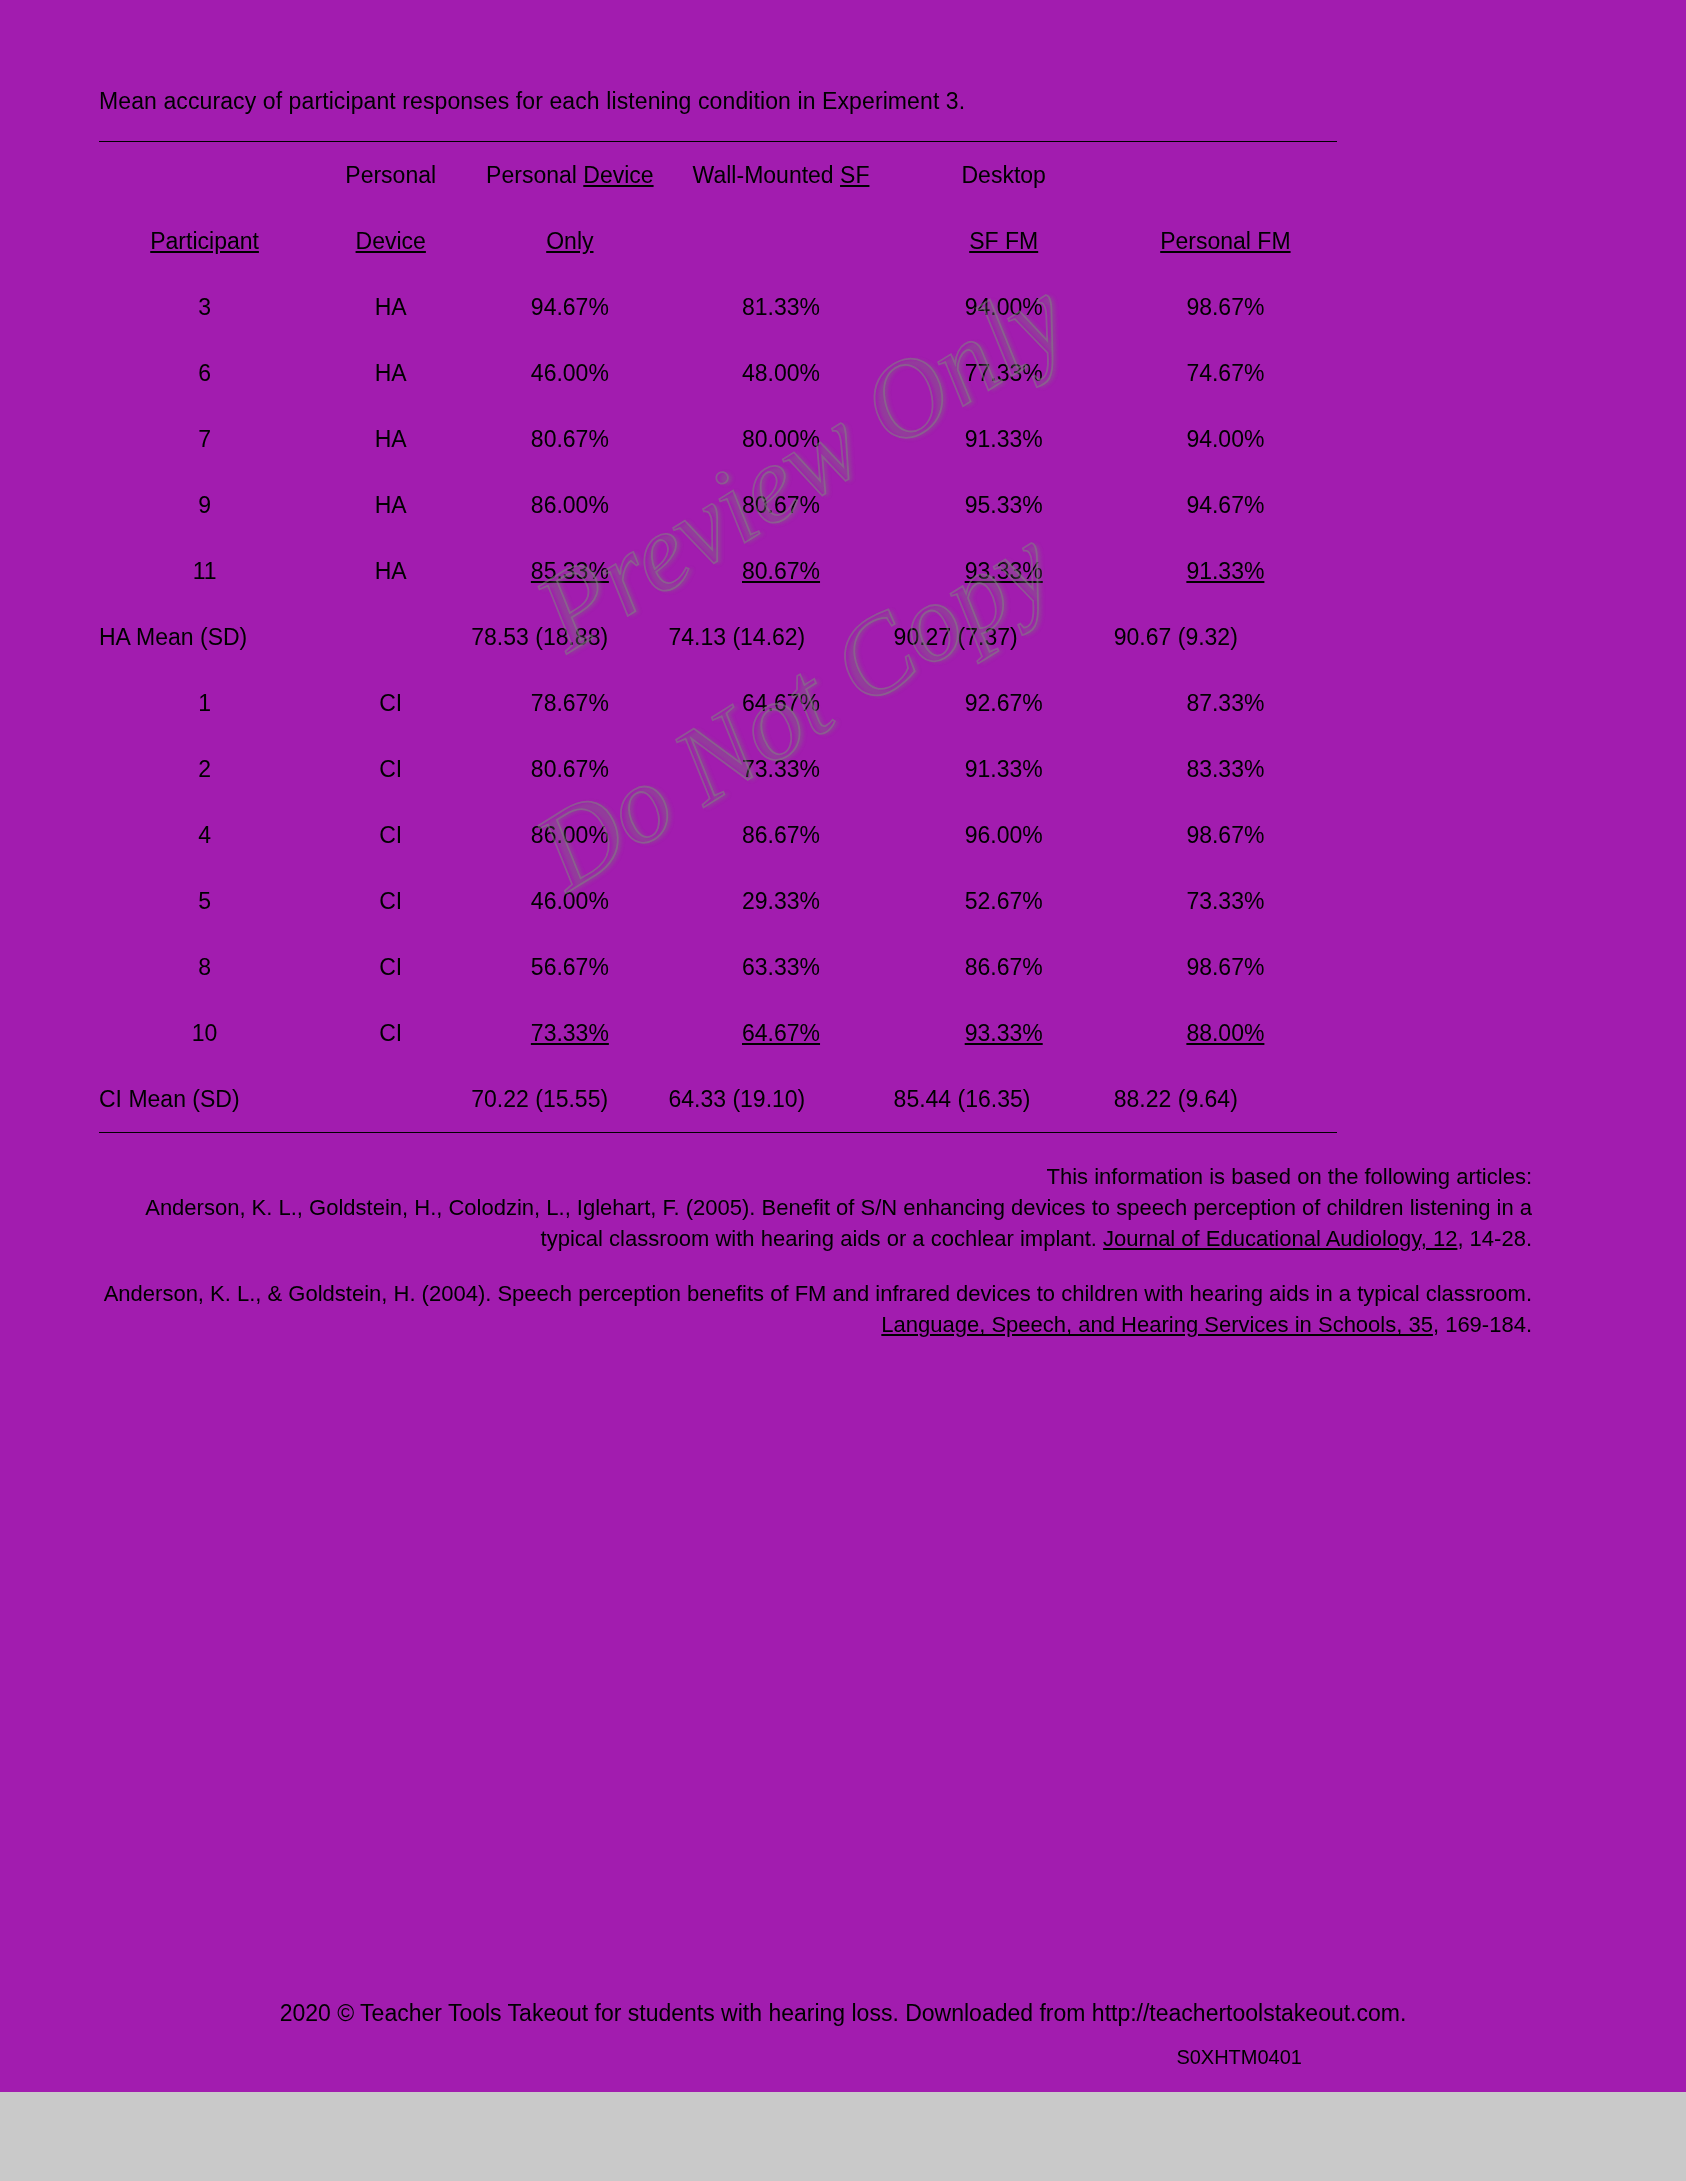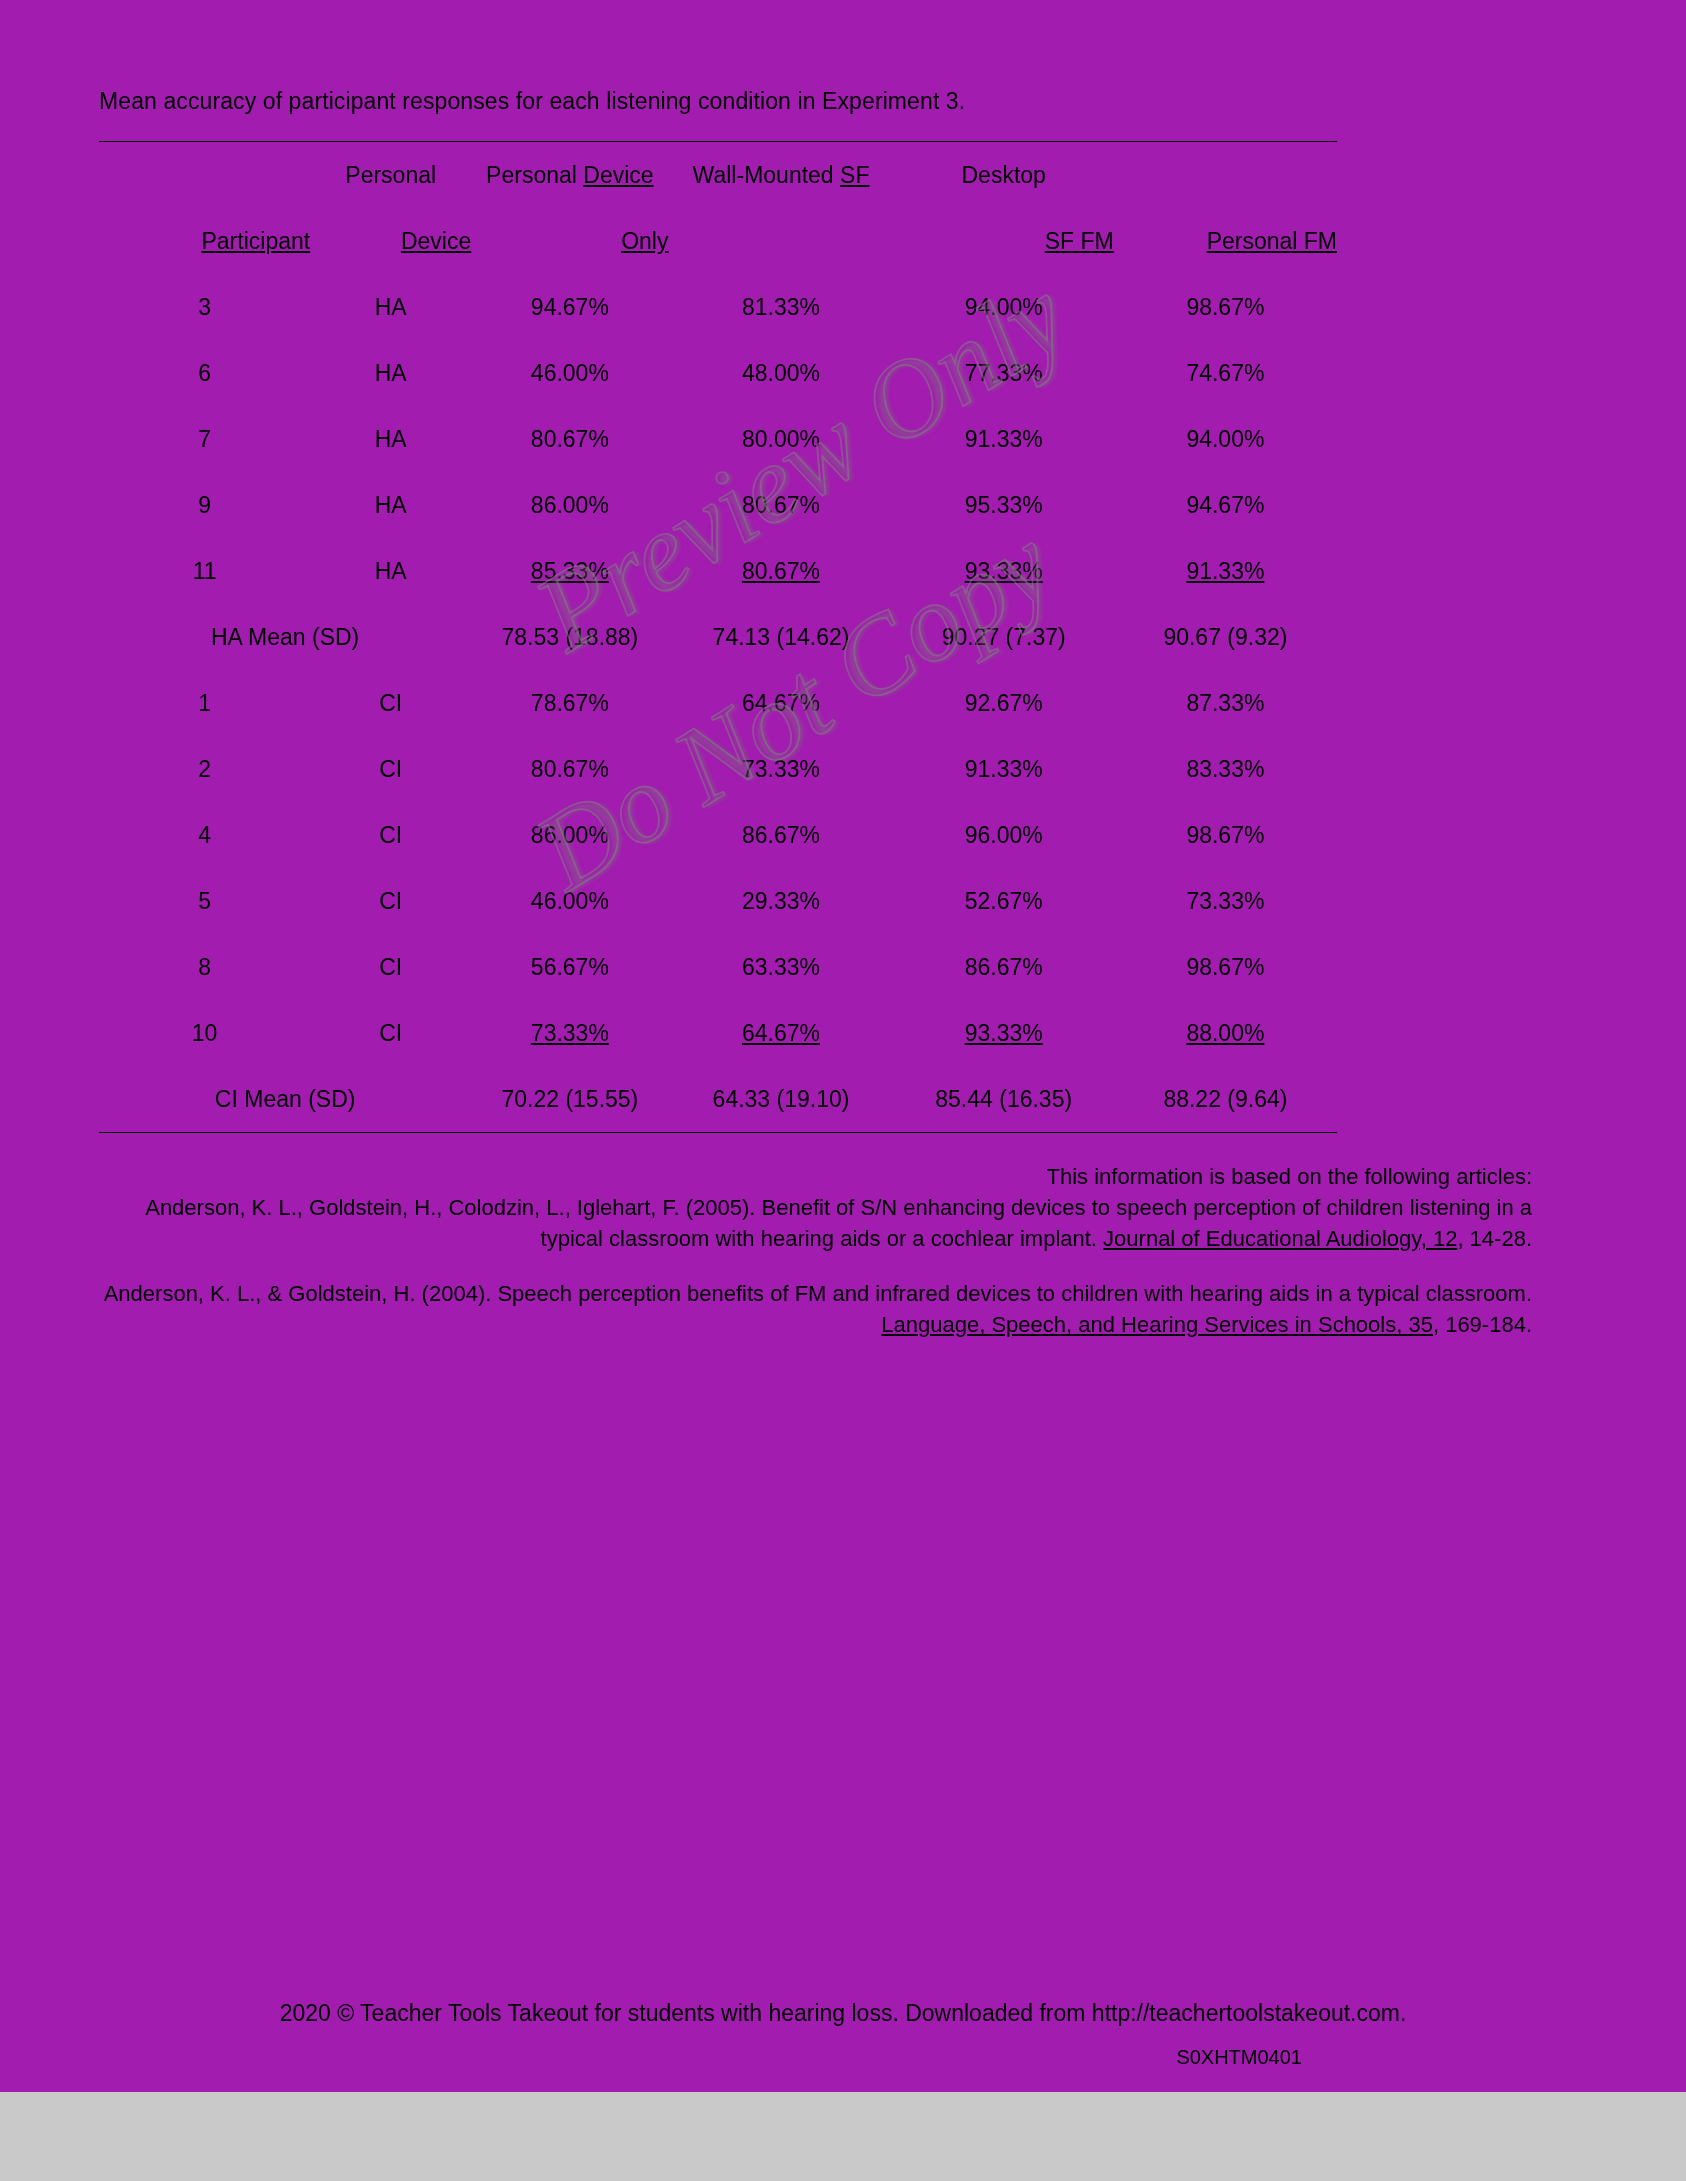--- a/index.html
+++ b/index.html
@@ -61,7 +61,7 @@
   }
   .hdr-row2 td {
     height: 66px;
-    text-align: right;
+    text-align: center;
   }
   .u { text-decoration: underline; }
   .body-row td {

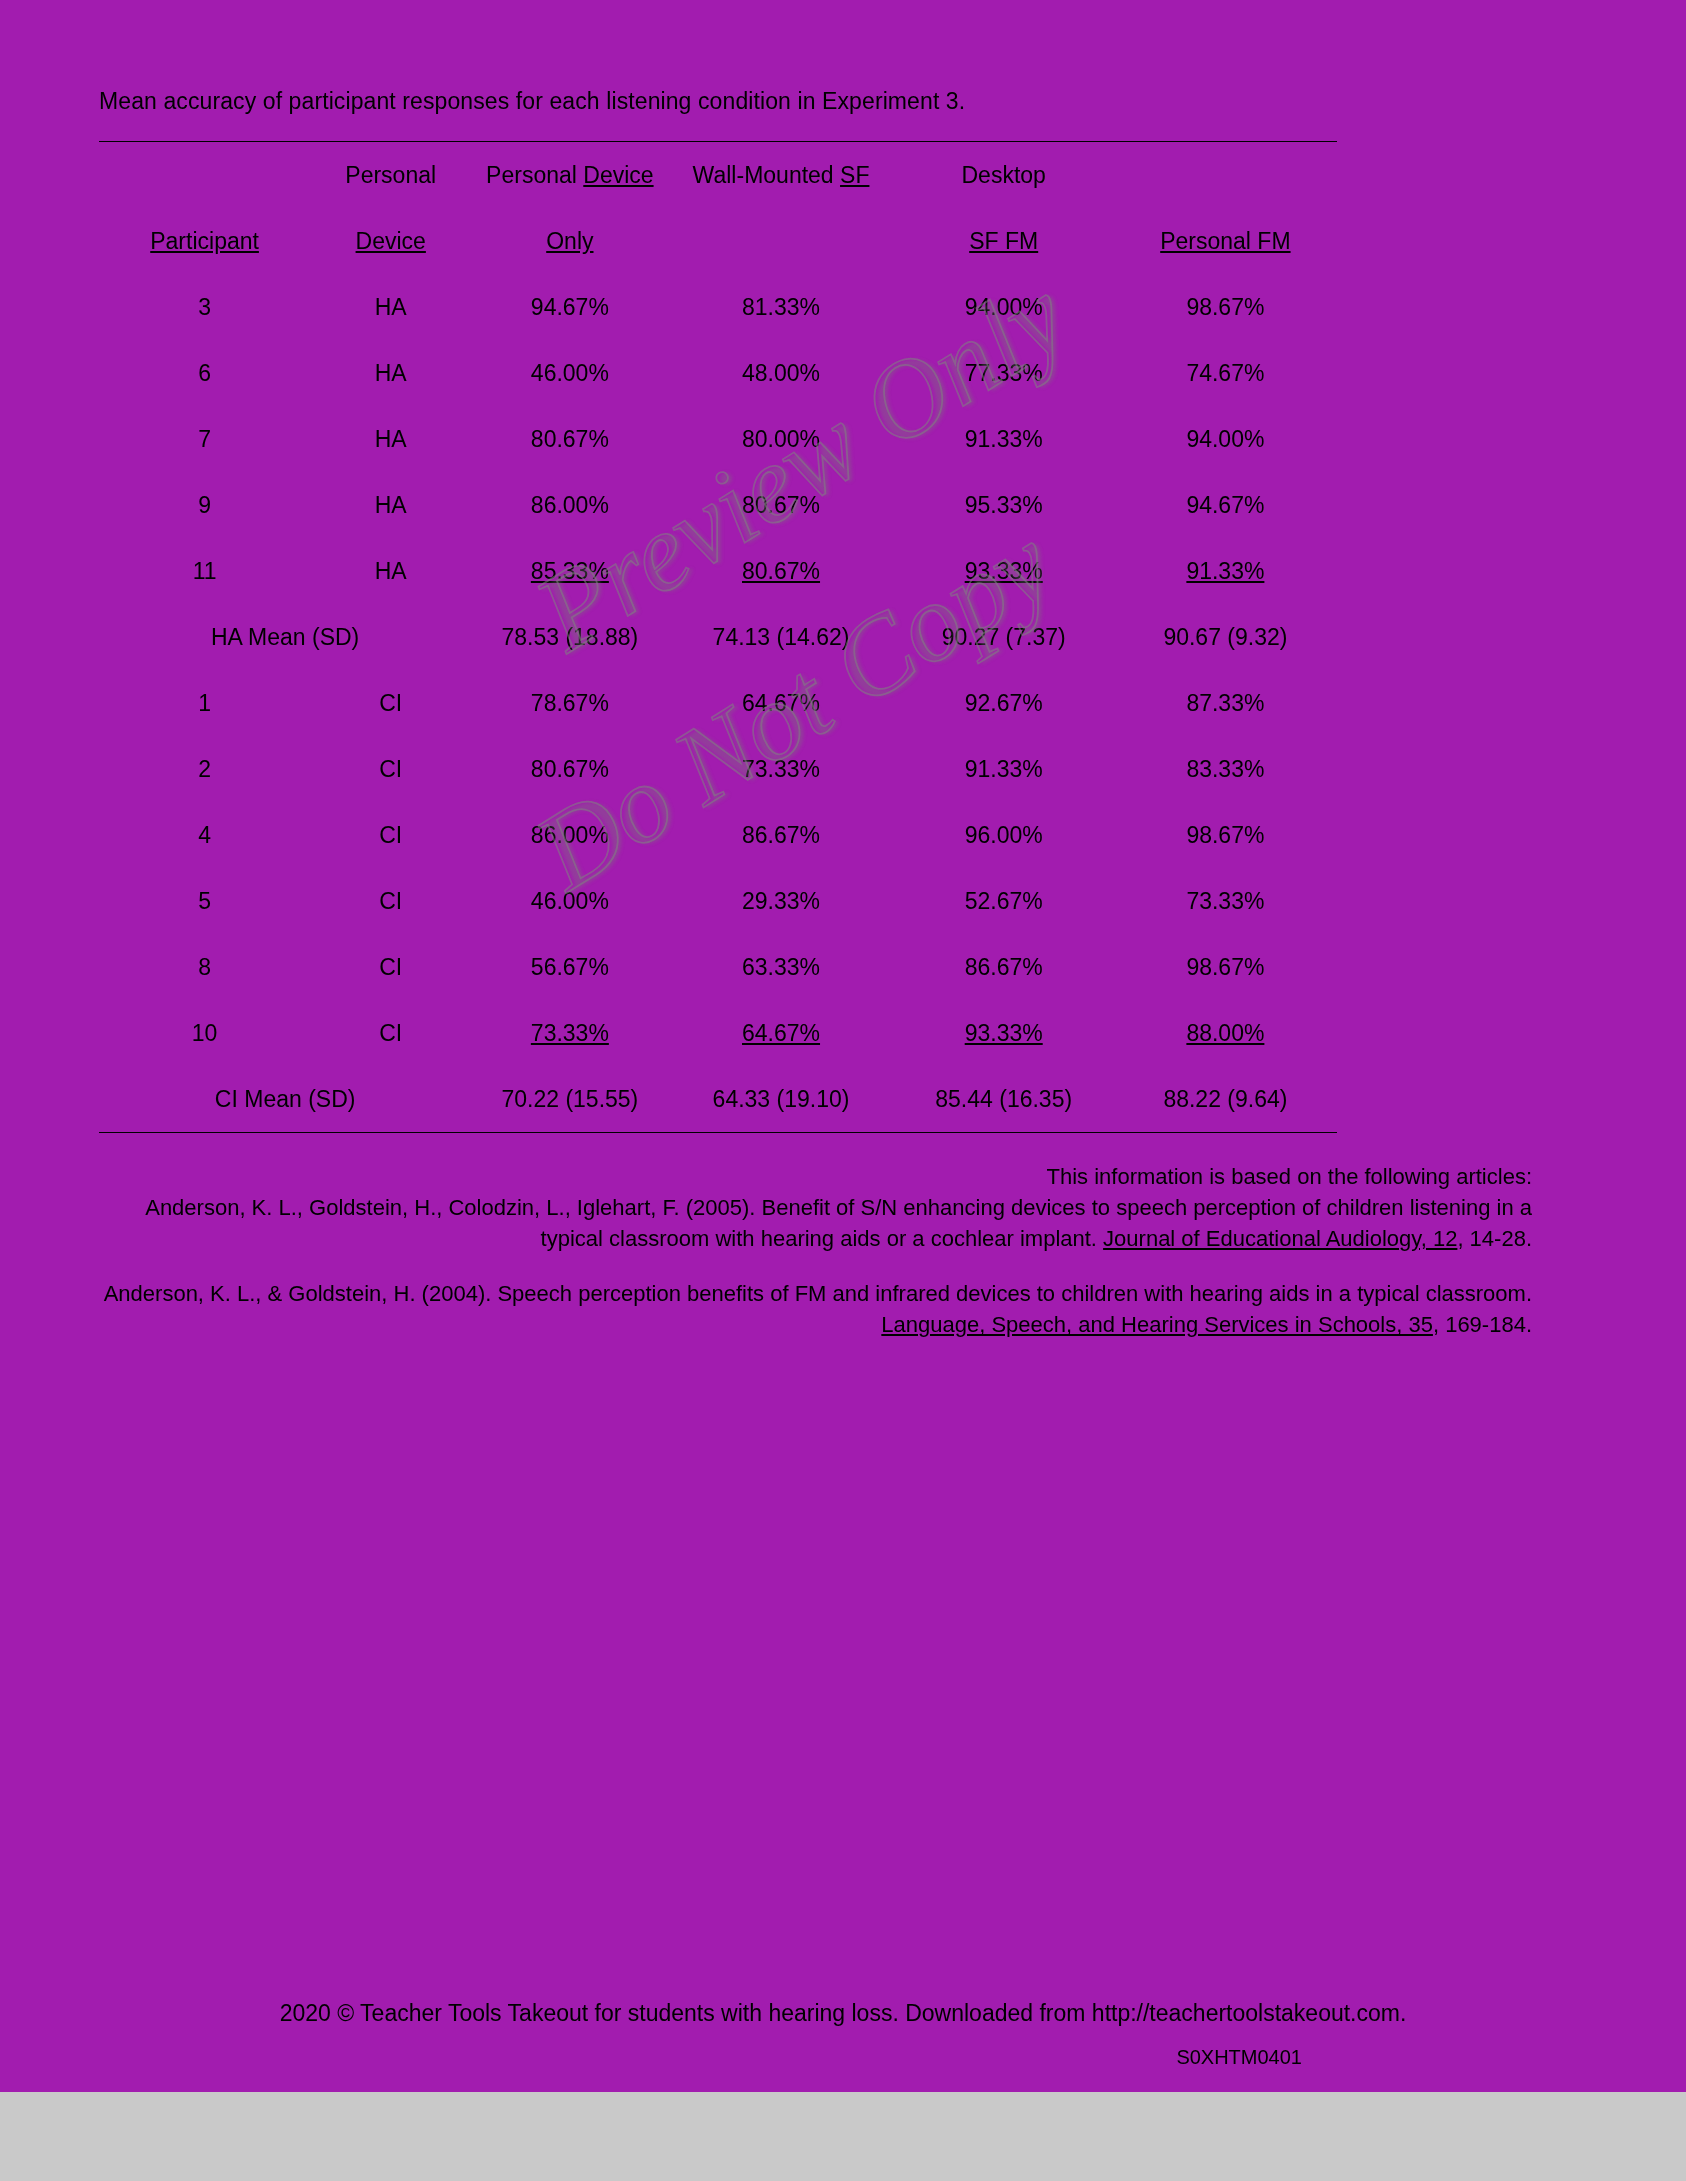--- a/index.html
+++ b/index.html
@@ -70,7 +70,7 @@
   }
   .mean-row td {
     height: 66px;
-    text-align: center;
+    text-align: left;
   }
   .col-participant { width: 211px; }
   .col-device { width: 161px; }

